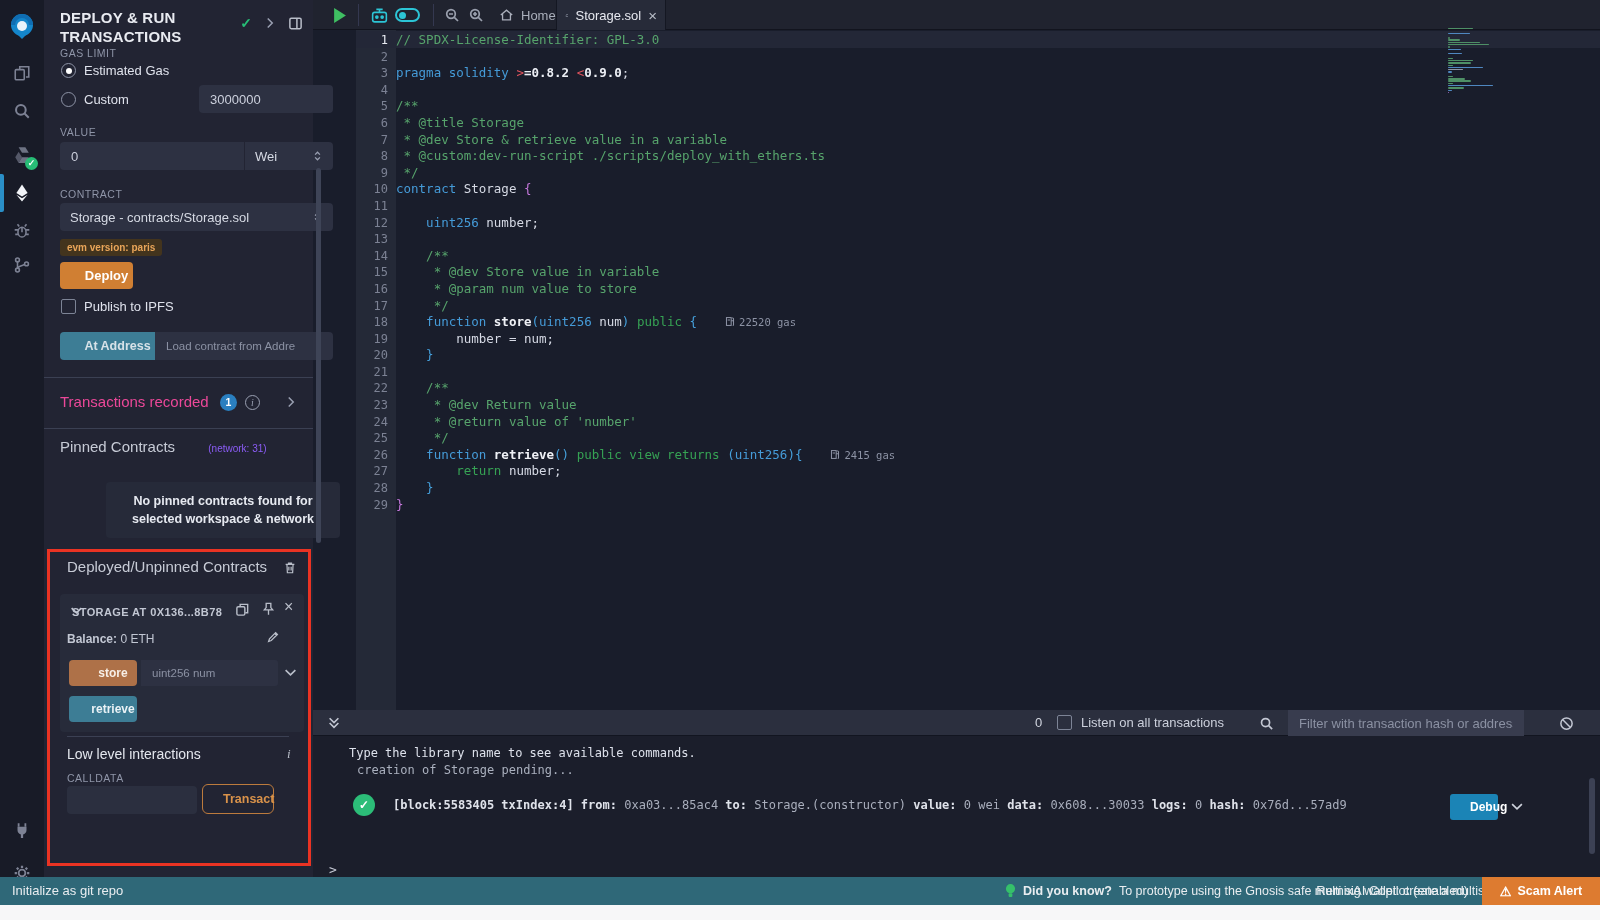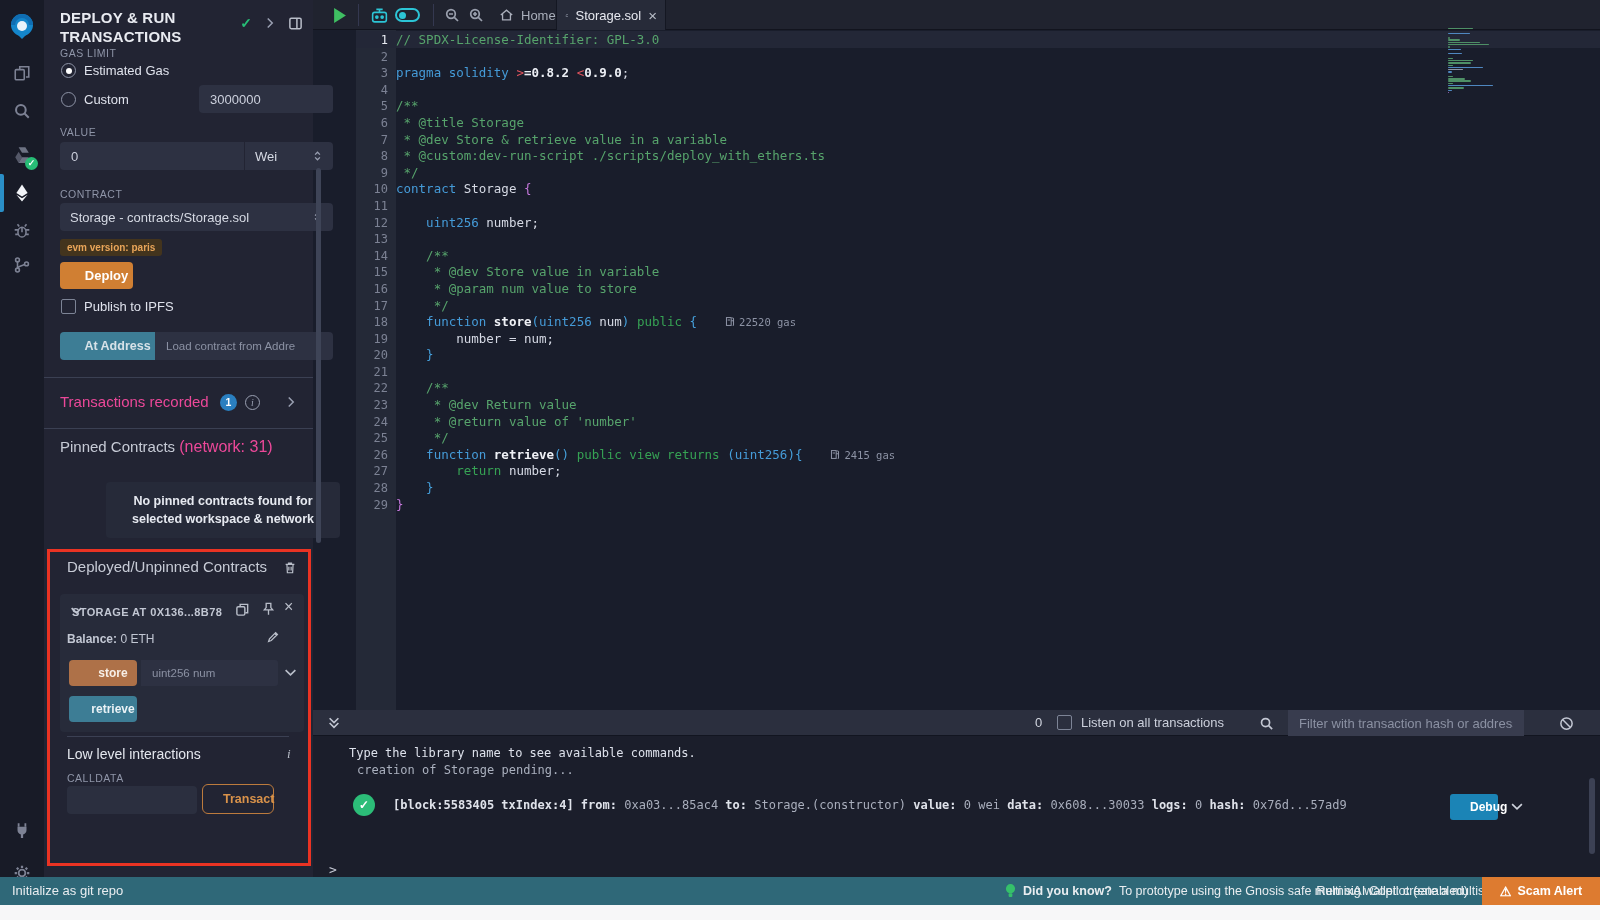--- a/index.html
+++ b/index.html
@@ -37,7 +37,7 @@
   .info-circ { width:15px; height:15px; border:1px solid #9aa0b2; border-radius:50%; color:#9aa0b2; font-size:10px; text-align:center; line-height:14px; font-family:"Liberation Serif",serif; font-style:italic; }
   .chev { color:#9aa0b2; }
   .pinned-title { position:absolute; left:16px; top:438px; font-size:15px; color:#c7cbd6; }
-  .pinned-net { font-size:16px; color:#ec4899; font-weight:normal; }
+  .pinned-net { font-size:10px; color:#8b5cf6; font-weight:normal;margin-left:29px; }
   .empty-box { position:absolute; left:62px; top:482px; width:234px; height:56px; background:#262a39; border-radius:4px; text-align:center; font-size:12.5px; font-weight:bold; color:#e6e9f0; line-height:18px; padding-top:10px; }
   .dep-title { position:absolute; left:23px; top:558px; font-size:15px; color:#c7cbd6; }
   .card { position:absolute; left:16px; top:594px; width:244px; height:138px; background:#272b3a; border-radius:4px; }

